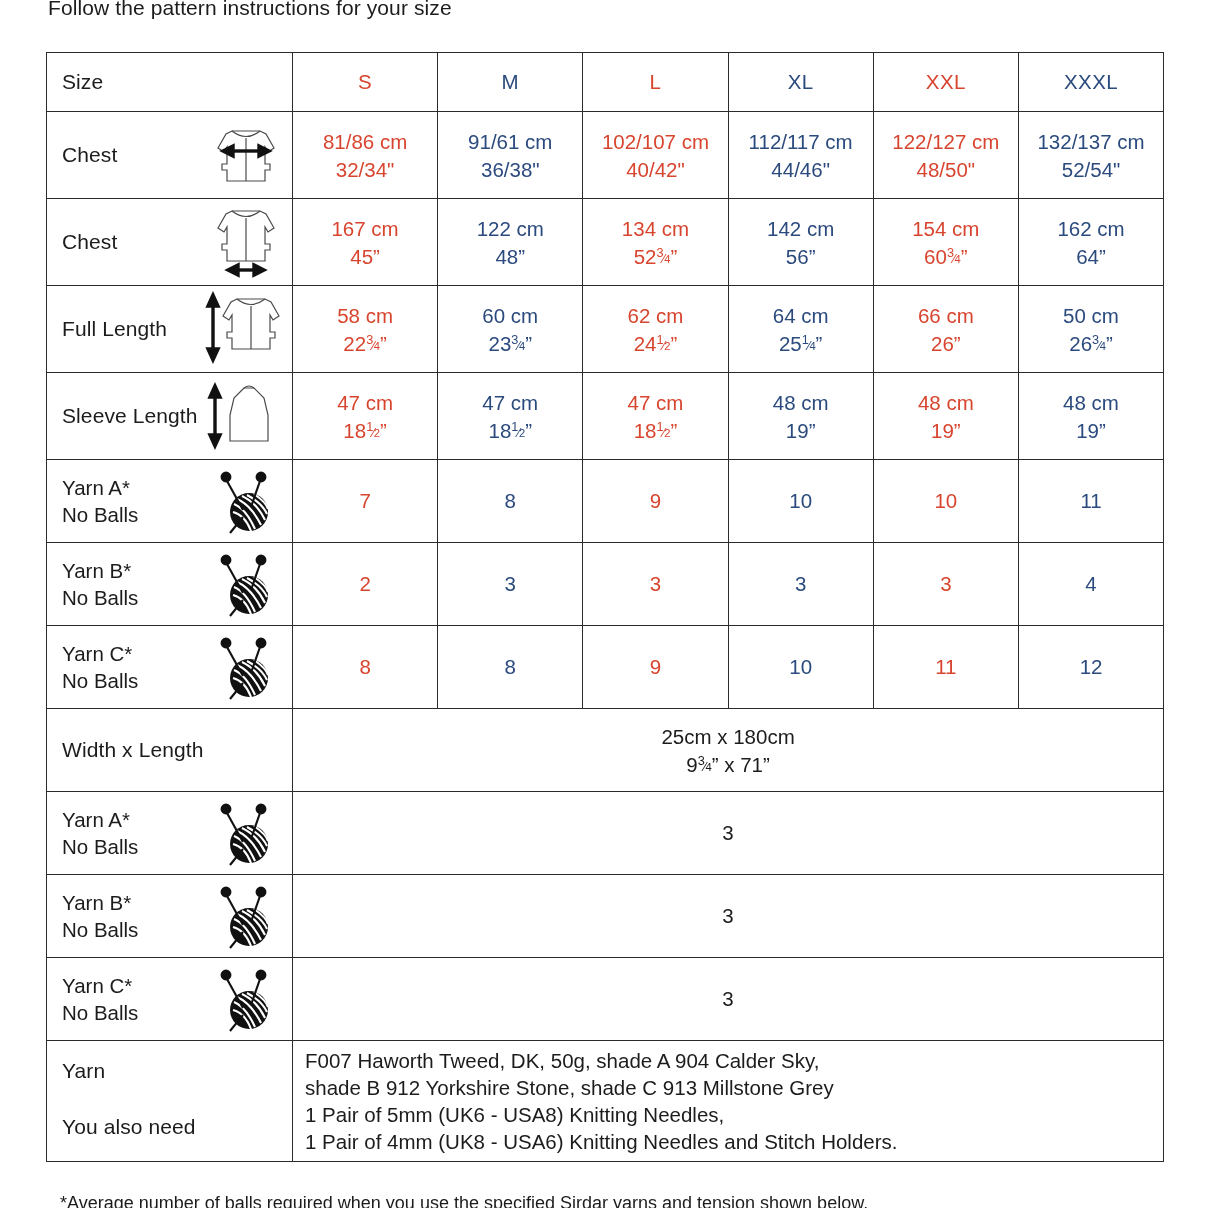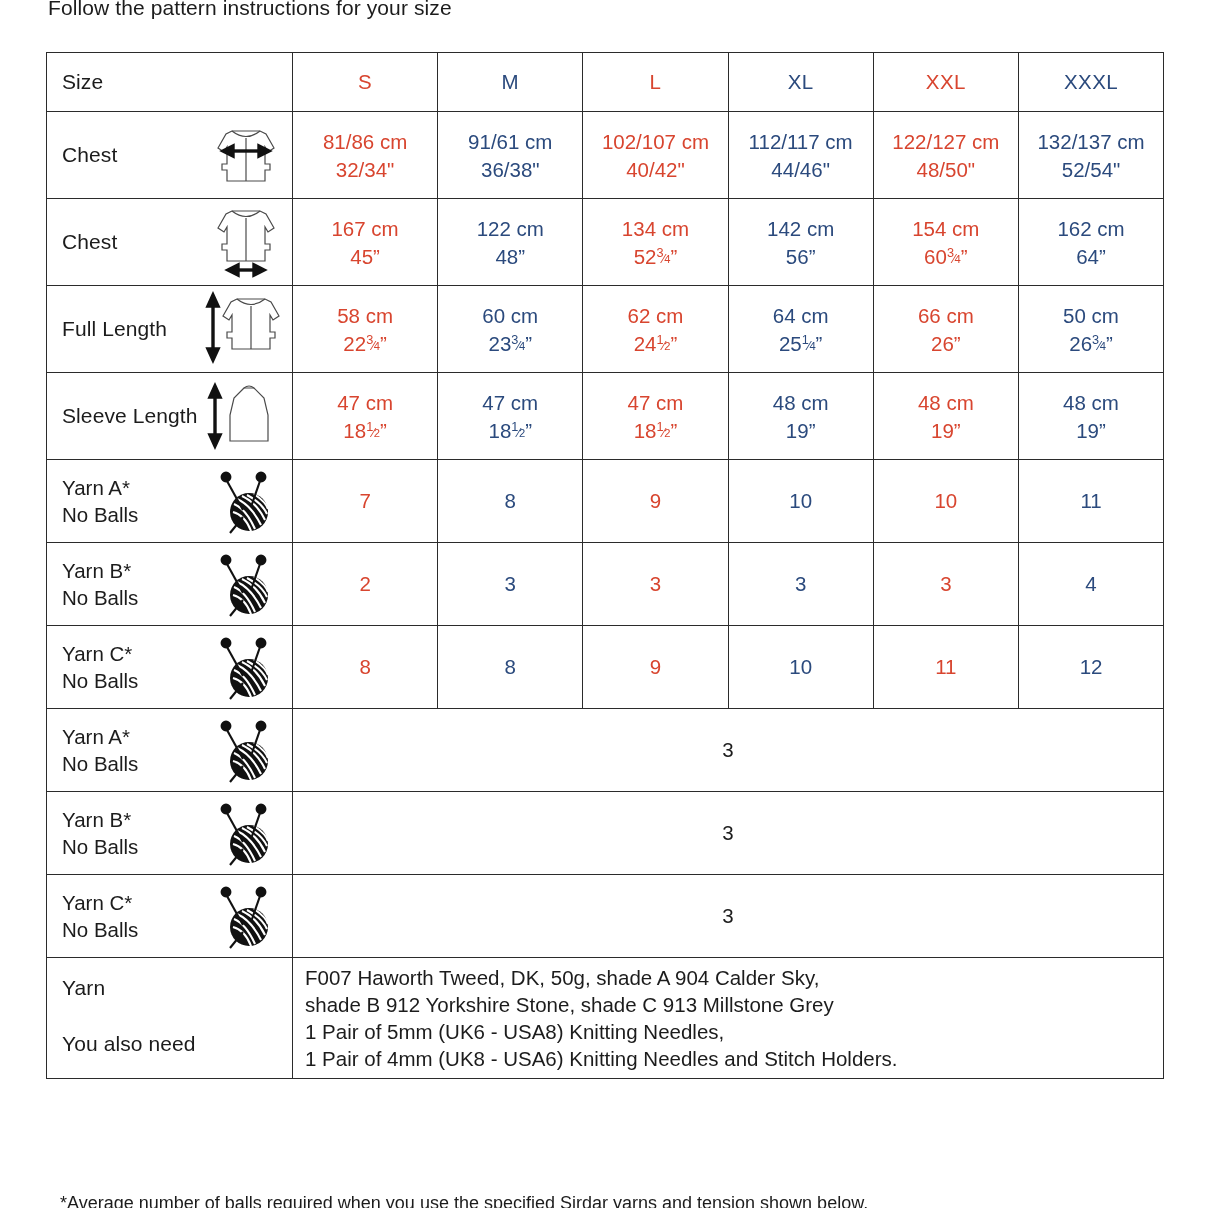--- a/index.html
+++ b/index.html
@@ -438,6 +438,15 @@
     </tr>
 
 
+    <tr class="r-wl">
+      <td class="labelcell">
+        <span class="labeltext">Width x Length</span>
+      </td>
+      <td class="valcell blk" colspan="6">
+        <span class="v1">25cm x 180cm</span>
+        <span class="v2">9<span class="frac"><span class="num">3</span><span class="sl">⁄</span><span class="den">4</span></span>” x 71”</span>
+      </td>
+    </tr>
 
     <tr class="r-syarn">
       <td class="labelcell has-glyph yarnlabelcell">

